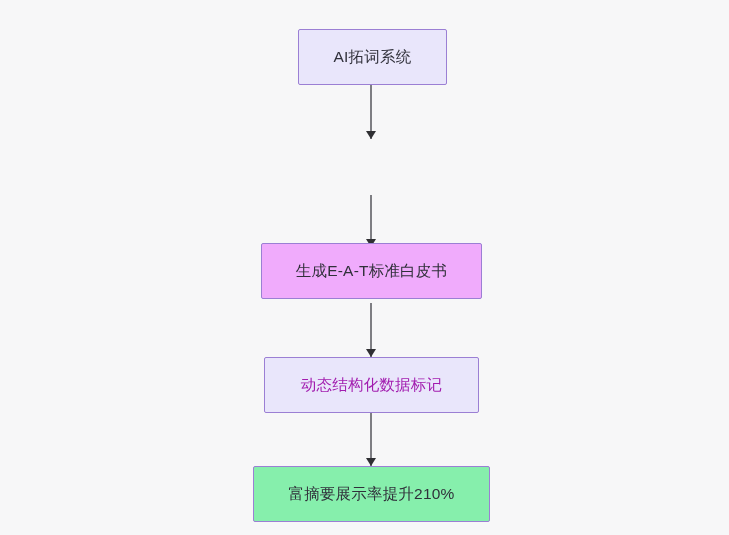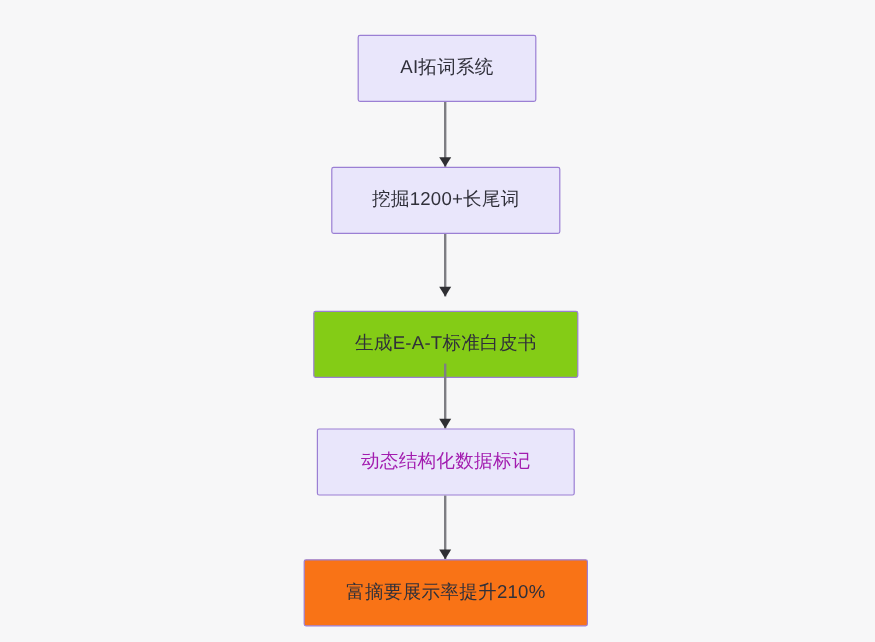--- a/index.html
+++ b/index.html
@@ -73,9 +73,6 @@
     <div class="edge-arrow" style="left: -4.5px; top: 45.5px; border-top-color: rgb(47, 47, 51);"></div>
   </div>
 
-  <div class="node" style="left: 276px; top: 124px; width: 191px; height: 56px; background: rgb(233, 230, 251); border-color: rgb(155, 127, 212); color: rgb(48, 48, 58);">
-    <span class="node-label">挖掘1200+长尾词</span>
-  </div>
 
   <div class="edge" style="left: 370px; top: 180px; width: 2px; height: 52px;">
     <div class="edge-line" style="height: 52px; background: rgb(126, 126, 131);"></div>

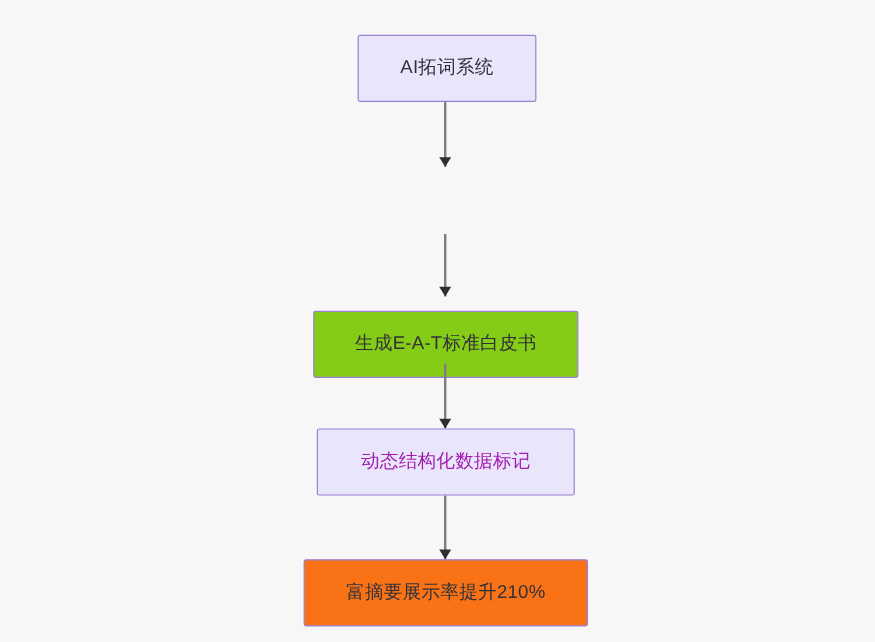--- a/index.html
+++ b/index.html
@@ -79,7 +79,7 @@
     <div class="edge-arrow" style="left: -4.5px; top: 43.5px; border-top-color: rgb(47, 47, 51);"></div>
   </div>
 
-  <div class="node" style="left: 261px; top: 244px; width: 221px; height: 56px; background: #84cc16; border-color: rgb(155, 127, 212); color: rgb(48, 48, 58);">
+  <div class="node" style="left: 261px; top: 228px; width: 221px; height: 56px; background: #f0abfc; border-color: rgb(155, 127, 212); color: rgb(48, 48, 58);">
     <span class="node-label">生成E-A-T标准白皮书</span>
   </div>
 

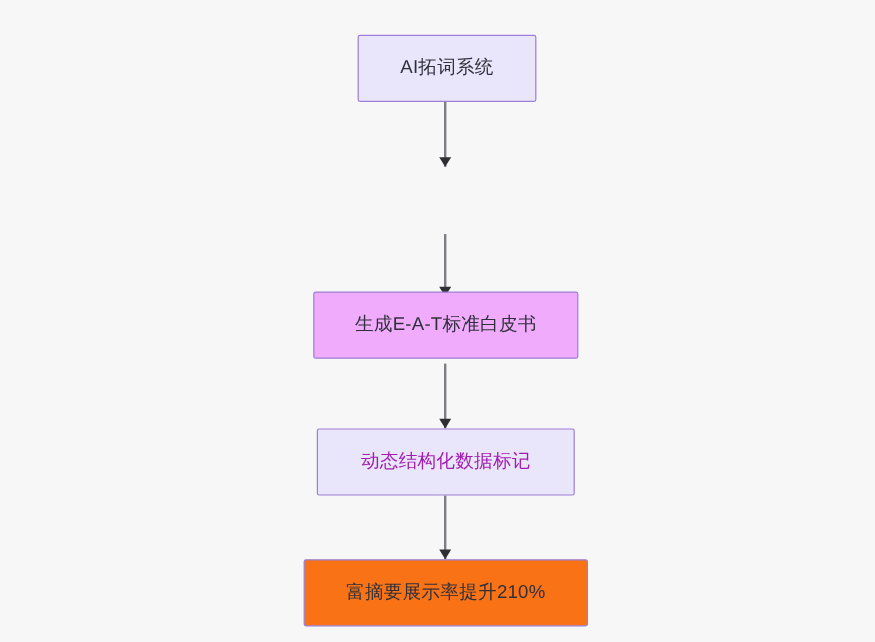--- a/index.html
+++ b/index.html
@@ -97,7 +97,7 @@
     <div class="edge-arrow" style="left: -4.5px; top: 44.5px; border-top-color: rgb(47, 47, 51);"></div>
   </div>
 
-  <div class="node" style="left: 253px; top: 451px; width: 237px; height: 56px; background: #f97316; border-color: rgb(155, 127, 212); color: rgb(48, 48, 58);">
+  <div class="node" style="left: 253px; top: 451px; width: 237px; height: 56px; background: #86efac; border-color: rgb(155, 127, 212); color: rgb(48, 48, 58);">
     <span class="node-label">富摘要展示率提升210%</span>
   </div>
 

